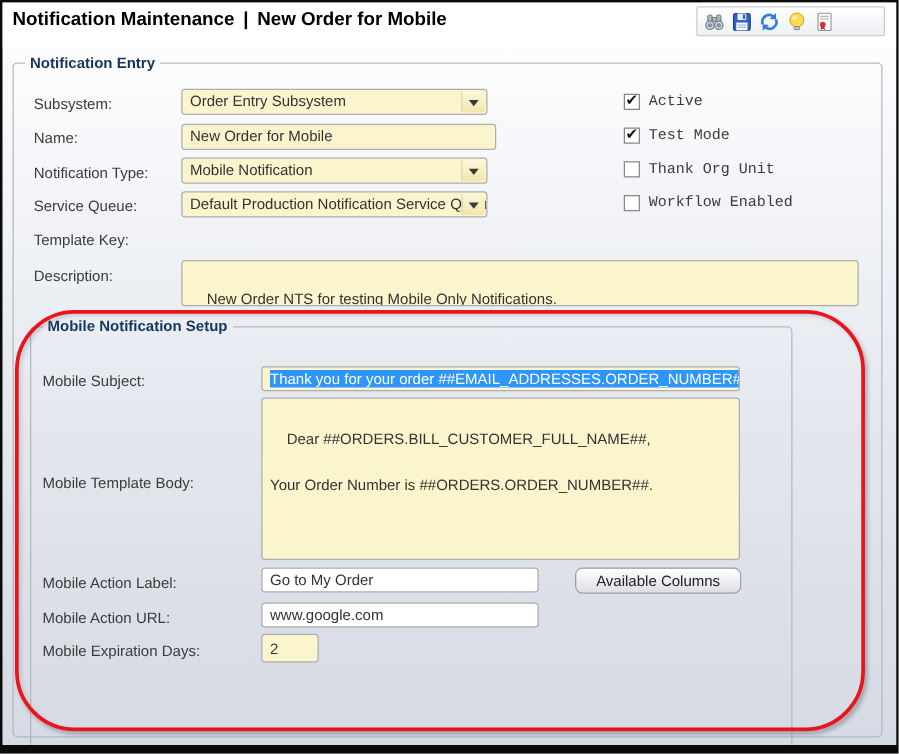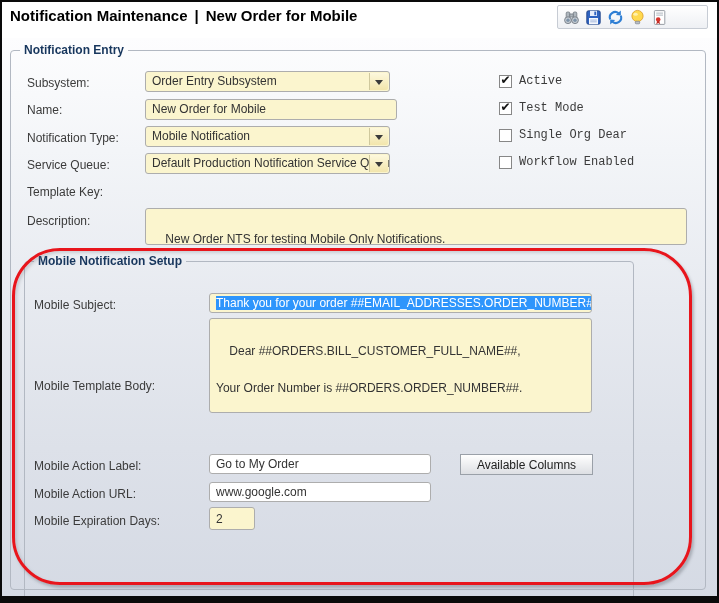--- a/index.html
+++ b/index.html
@@ -192,7 +192,7 @@
   </div>
   <div class="chk-row" style="top:126px;">
     <span class="chk-box"></span>
-    <span class="chk-lbl">Single Org Dear</span>
+    <span class="chk-lbl">Thank Org Unit</span>
   </div>
   <div class="chk-row" style="top:153px;">
     <span class="chk-box"></span>

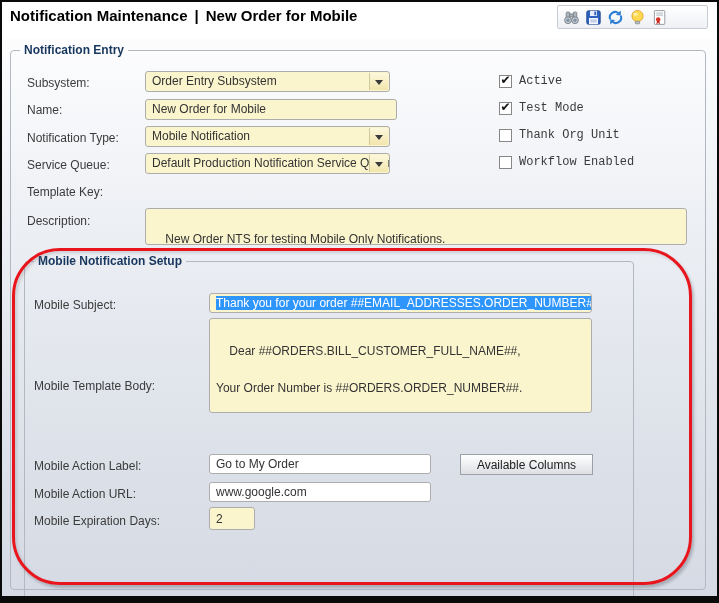--- a/index.html
+++ b/index.html
@@ -209,7 +209,7 @@
   </div>
 
   <span class="lbl" style="left:32px; top:377px;">Mobile Template Body:</span>
-  <div class="yfield textarea" style="left:207px; top:316px; width:383px; height:95px; padding-top:4px;">
+  <div class="yfield textarea" style="left:207px; top:316px; width:383px; height:130px; padding-top:4px;">
     <span>Dear ##ORDERS.BILL_CUSTOMER_FULL_NAME##,
 
 Your Order Number is ##ORDERS.ORDER_NUMBER##.</span>

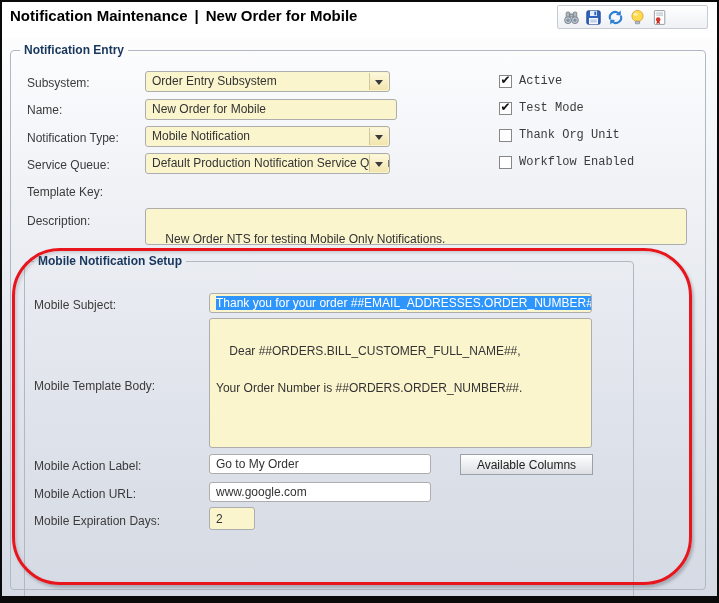--- a/index.html
+++ b/index.html
@@ -70,7 +70,7 @@
 
   .pill-button {
     position:absolute; left:458px; top:452px; width:133px; height:21px;
-    border:1px solid #9aa0a8; border-radius:0;
+    border:1px solid #9aa0a8; border-radius:6px;
     background:linear-gradient(180deg,#ffffff,#dddfe3);
     font-size:12px; color:#222; font-family:inherit;
     display:flex; align-items:center; justify-content:center; cursor:pointer;

